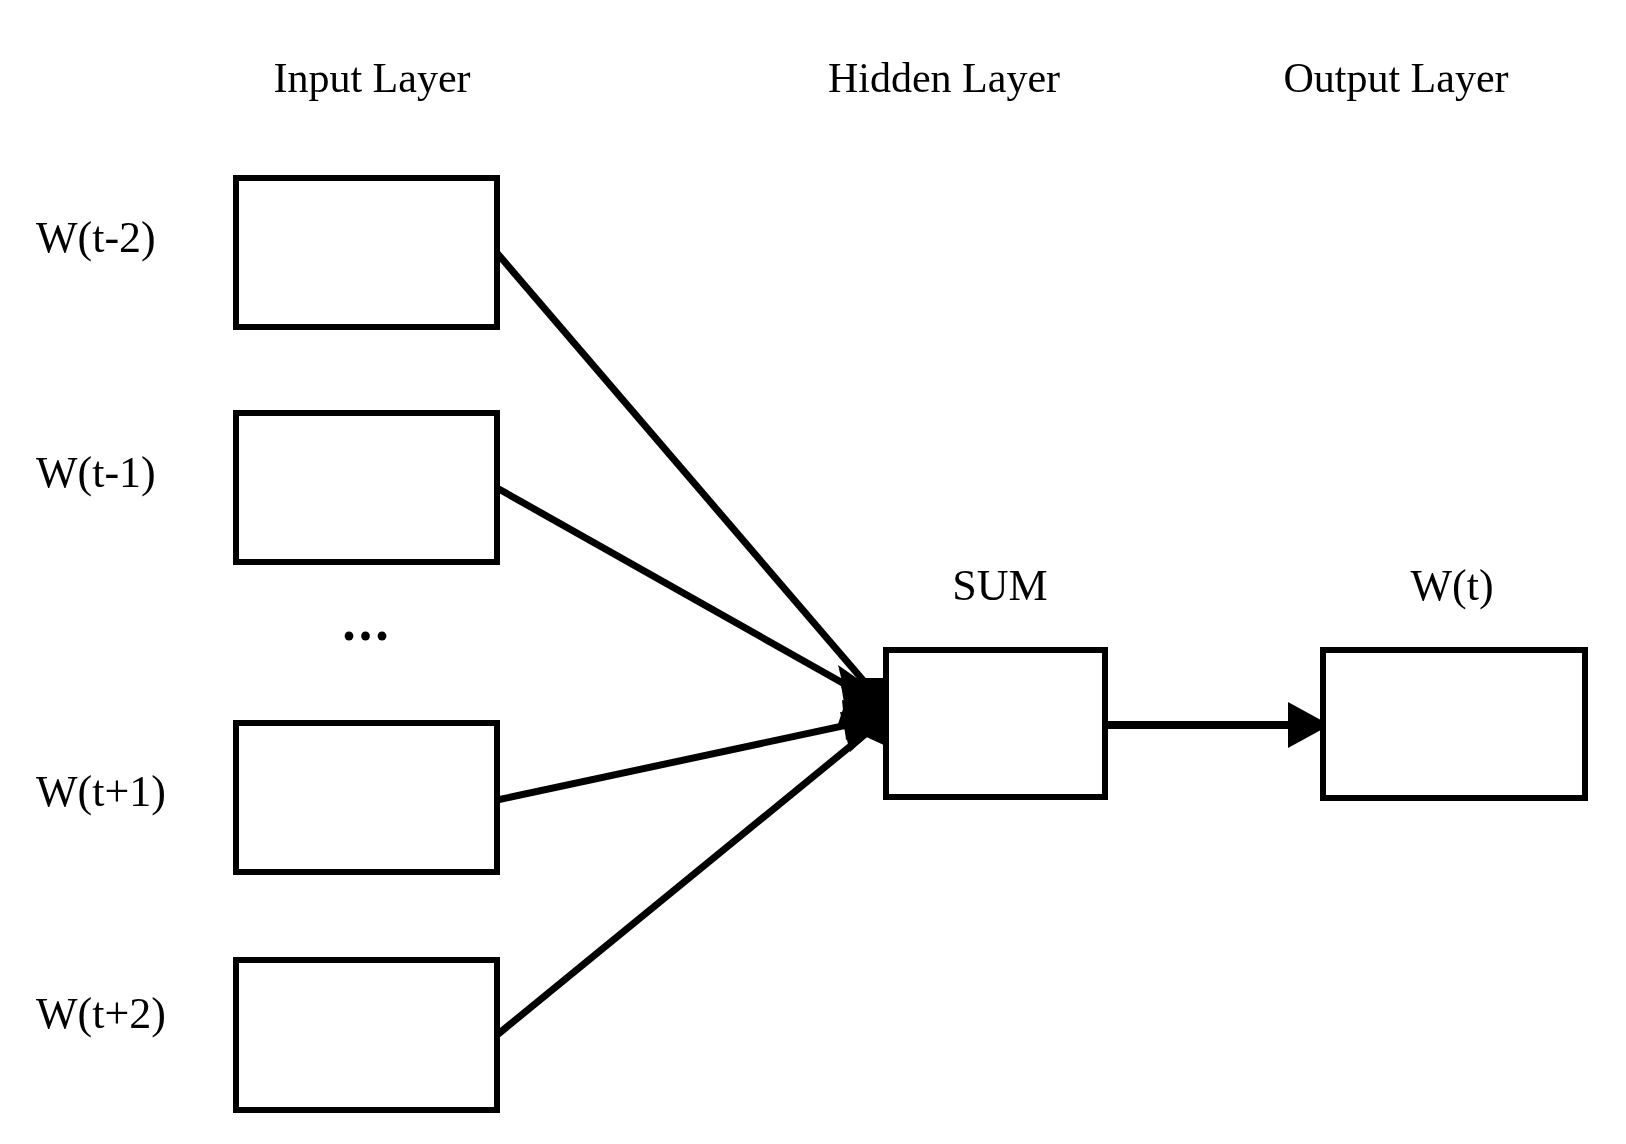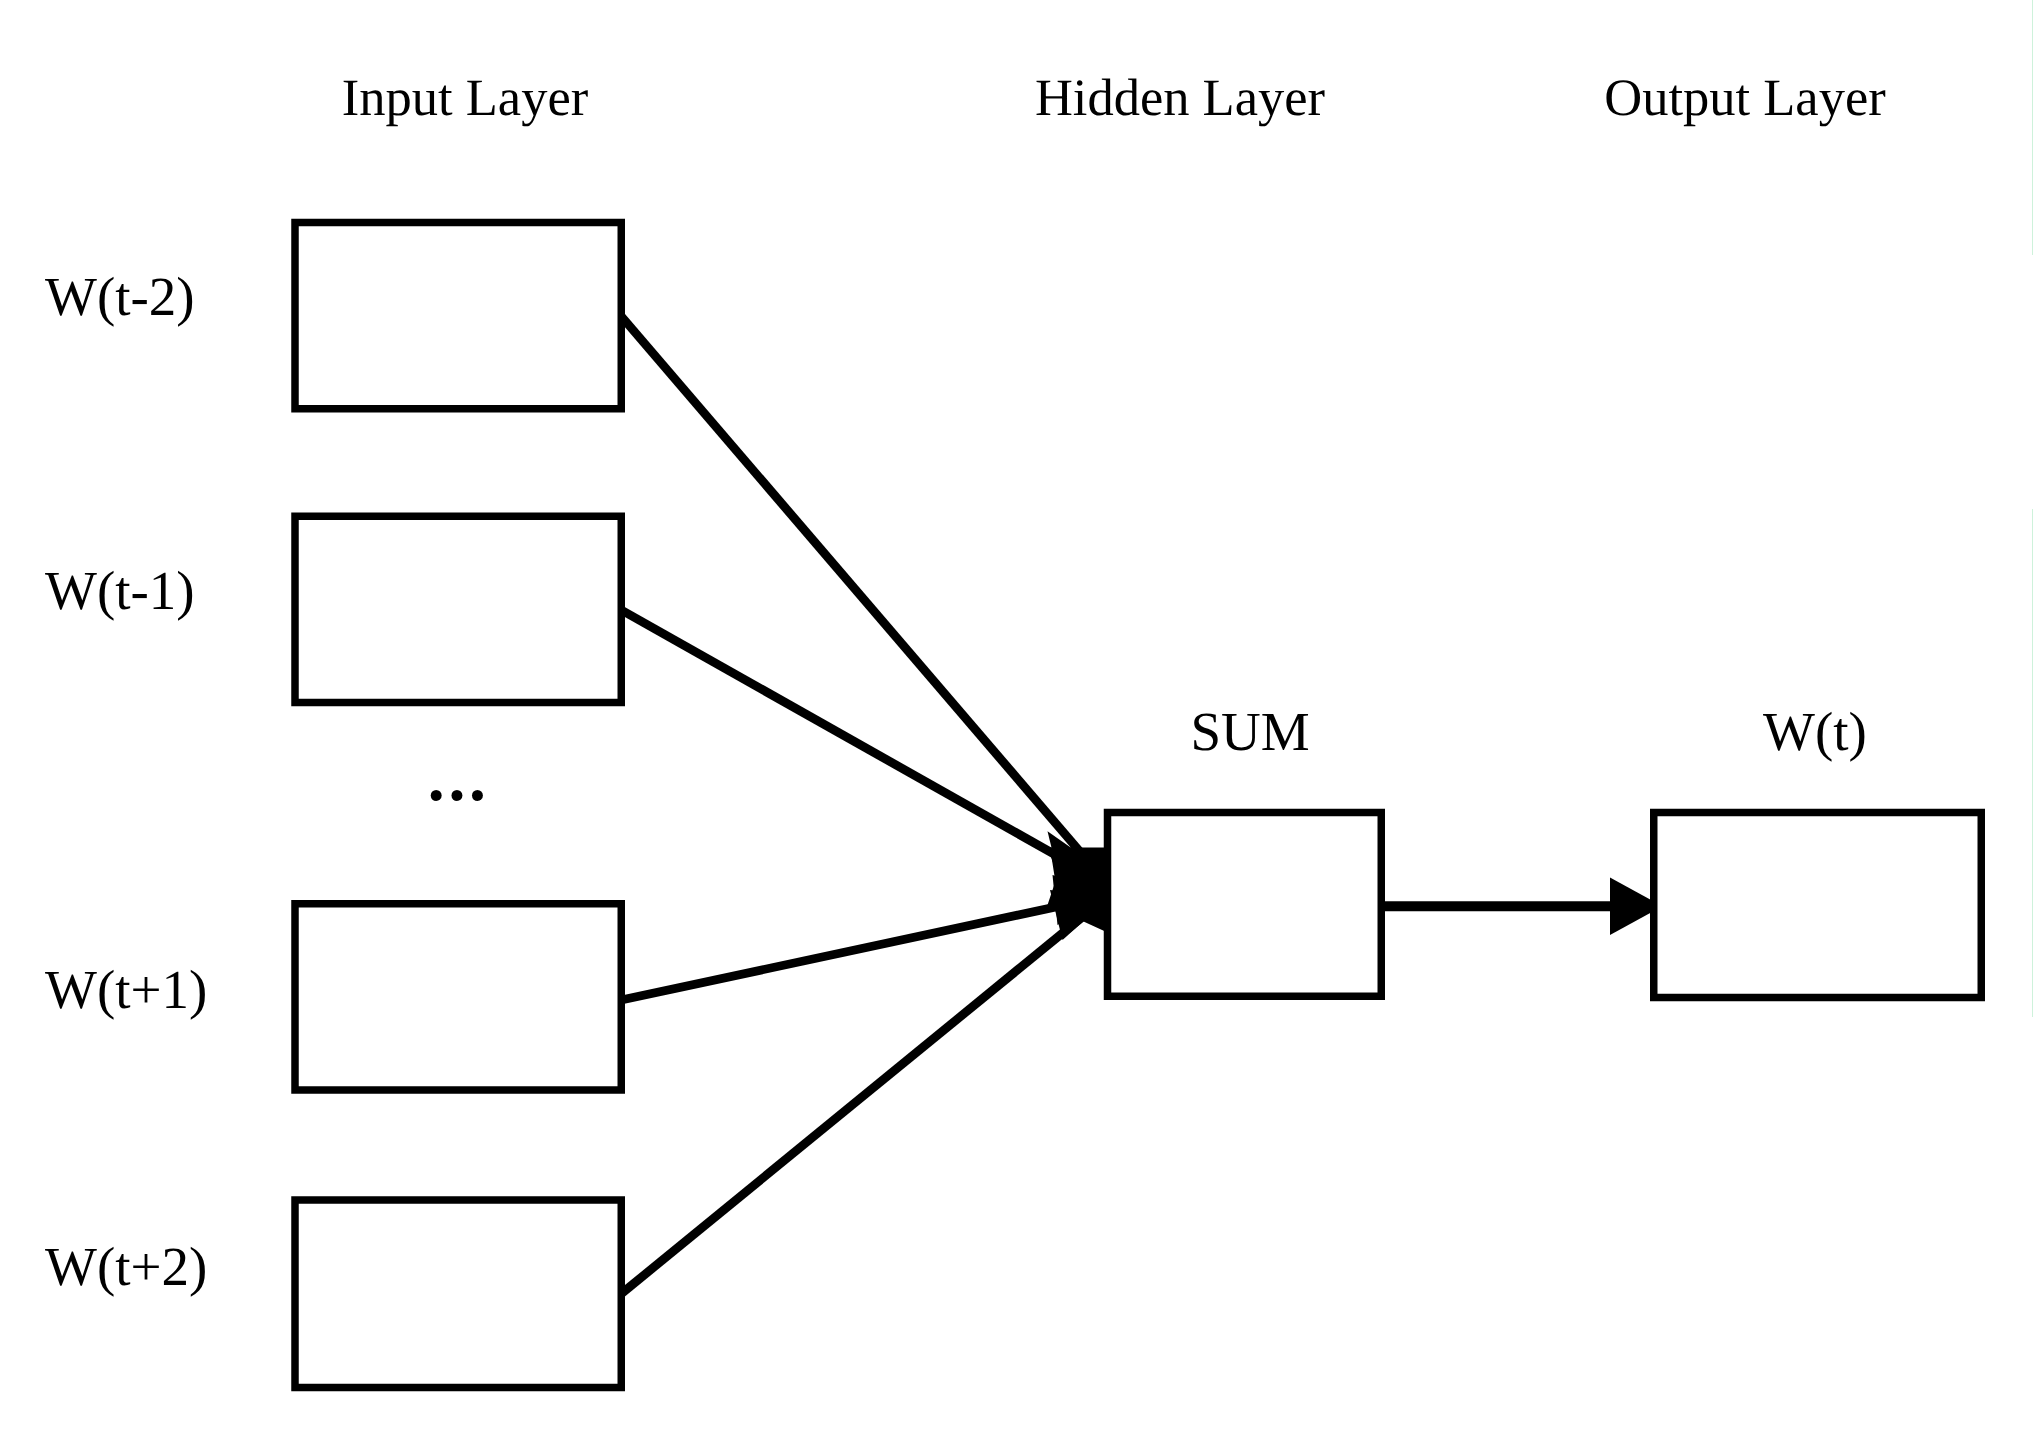--- a/index.html
+++ b/index.html
@@ -19,7 +19,7 @@
     position: relative;
     width: 1626px;
     height: 1144px;
-    background: #22c55e;
+    background: #86efac;
   }
   svg#diagram-canvas {
     position: absolute;

